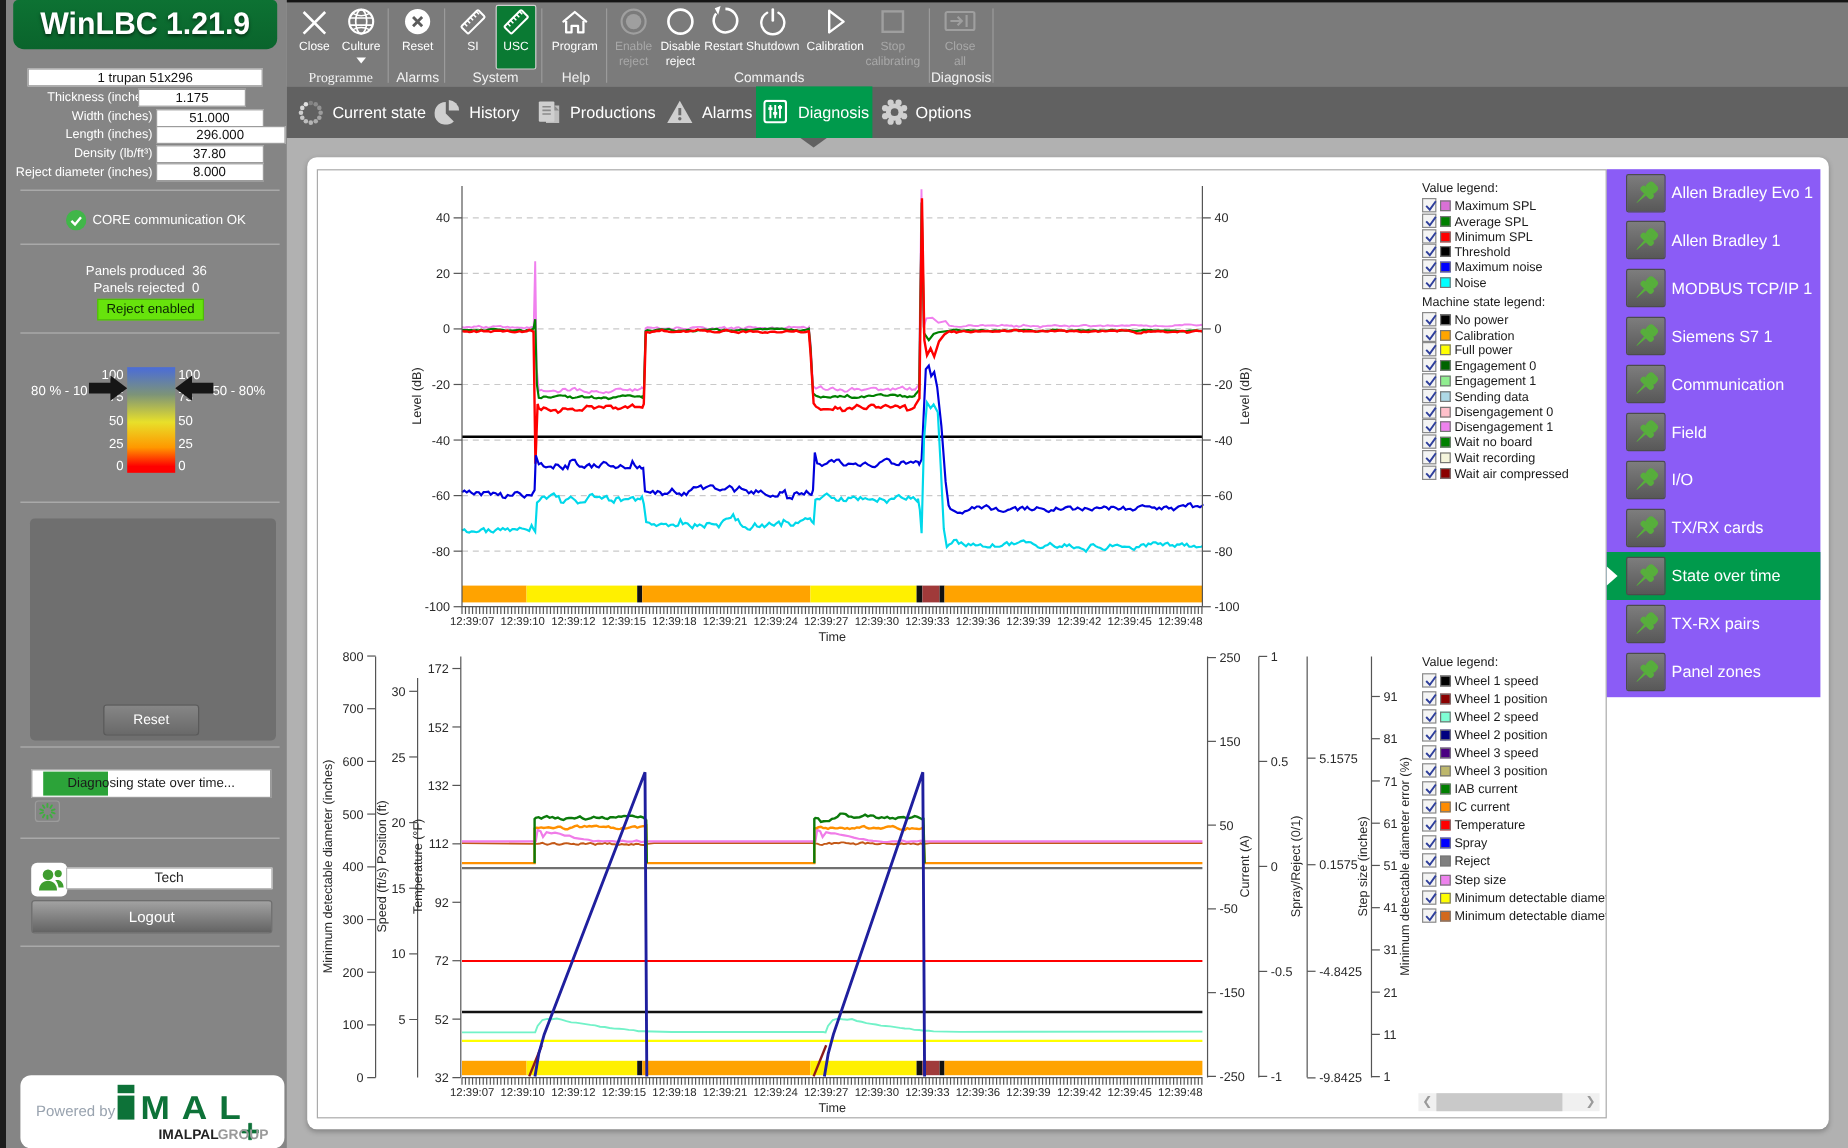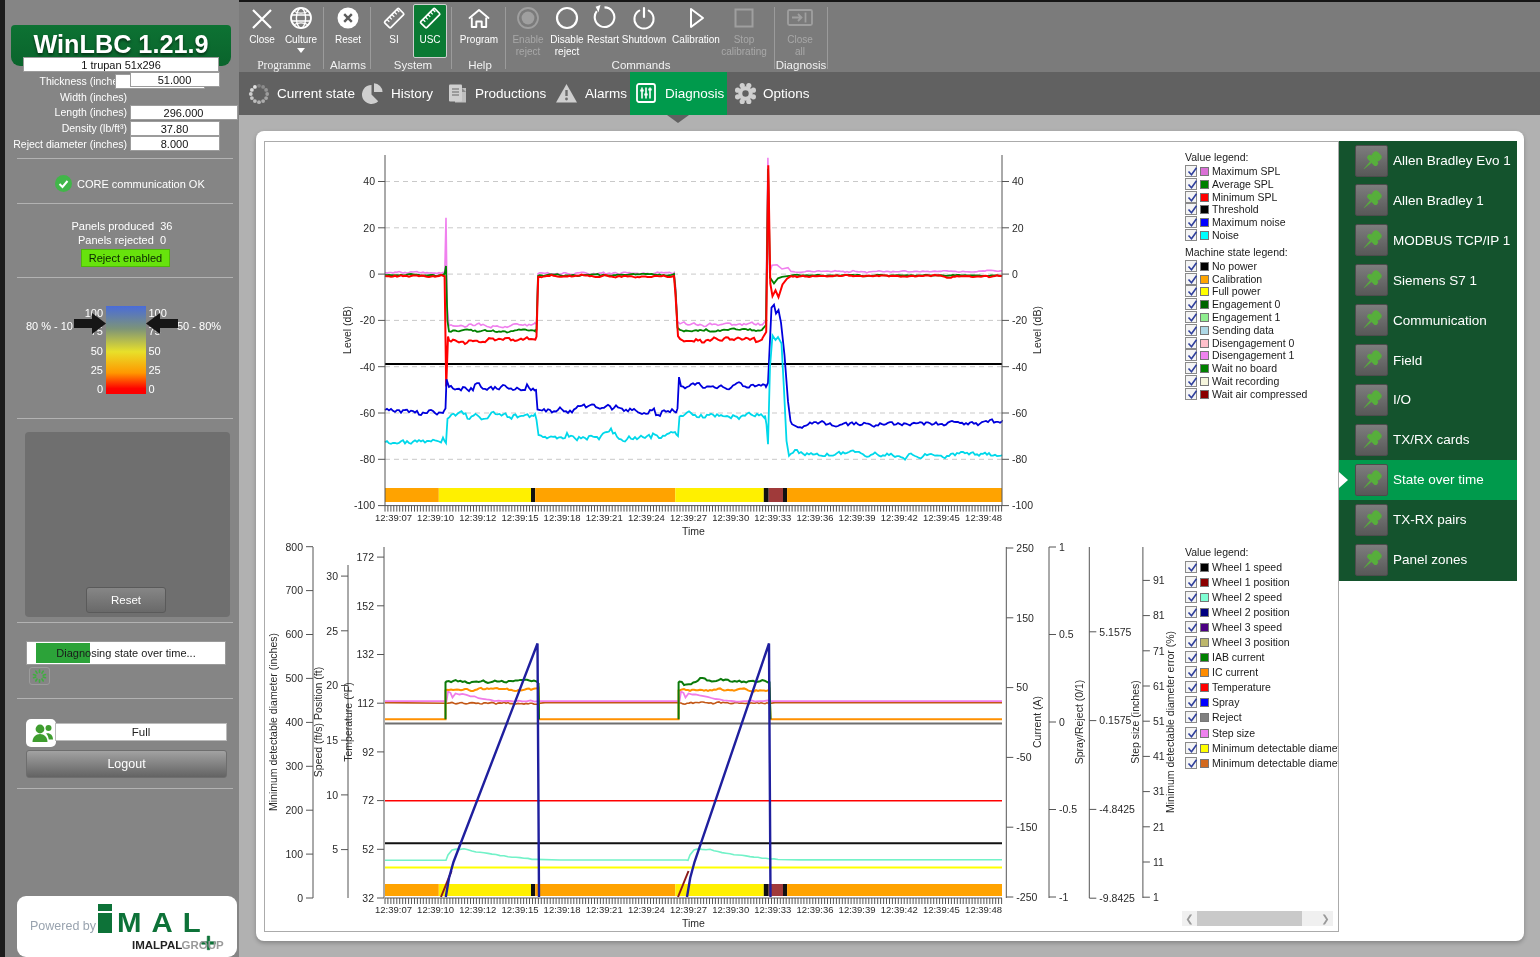--- a/index.html
+++ b/index.html
@@ -10,7 +10,7 @@
 
 #blackstrip { left:0; top:0; width:5px; height:957px; background:#1c1c1c; }
 #sidebar { left:5px; top:0; width:234px; height:957px; background:#858585; }
-#greenhdr { left:6px; top:0; width:220px; height:41px; background:linear-gradient(#0d7233,#0a642c); border-radius:4px 4px 9px 9px;margin-top:25px; }
+#greenhdr { left:6px; top:0; width:220px; height:41px; background:linear-gradient(#0d7233,#0a642c); border-radius:4px 4px 9px 9px; }
 #greenhdr span { display:block; text-align:center; font-size:26px; font-weight:bold; color:#fff; margin-top:4px; letter-spacing:0px; text-shadow:0 2px 3px rgba(0,0,0,.55); transform:scale(.97,1); }
 .sep { position:absolute; left:12px; width:216px; height:1px; background:#b2b2b2; }
 .inp { position:absolute; background:#fff; font-size:11px; color:#111; text-align:center; line-height:14.5px; border:1px solid #9c9c9c; }

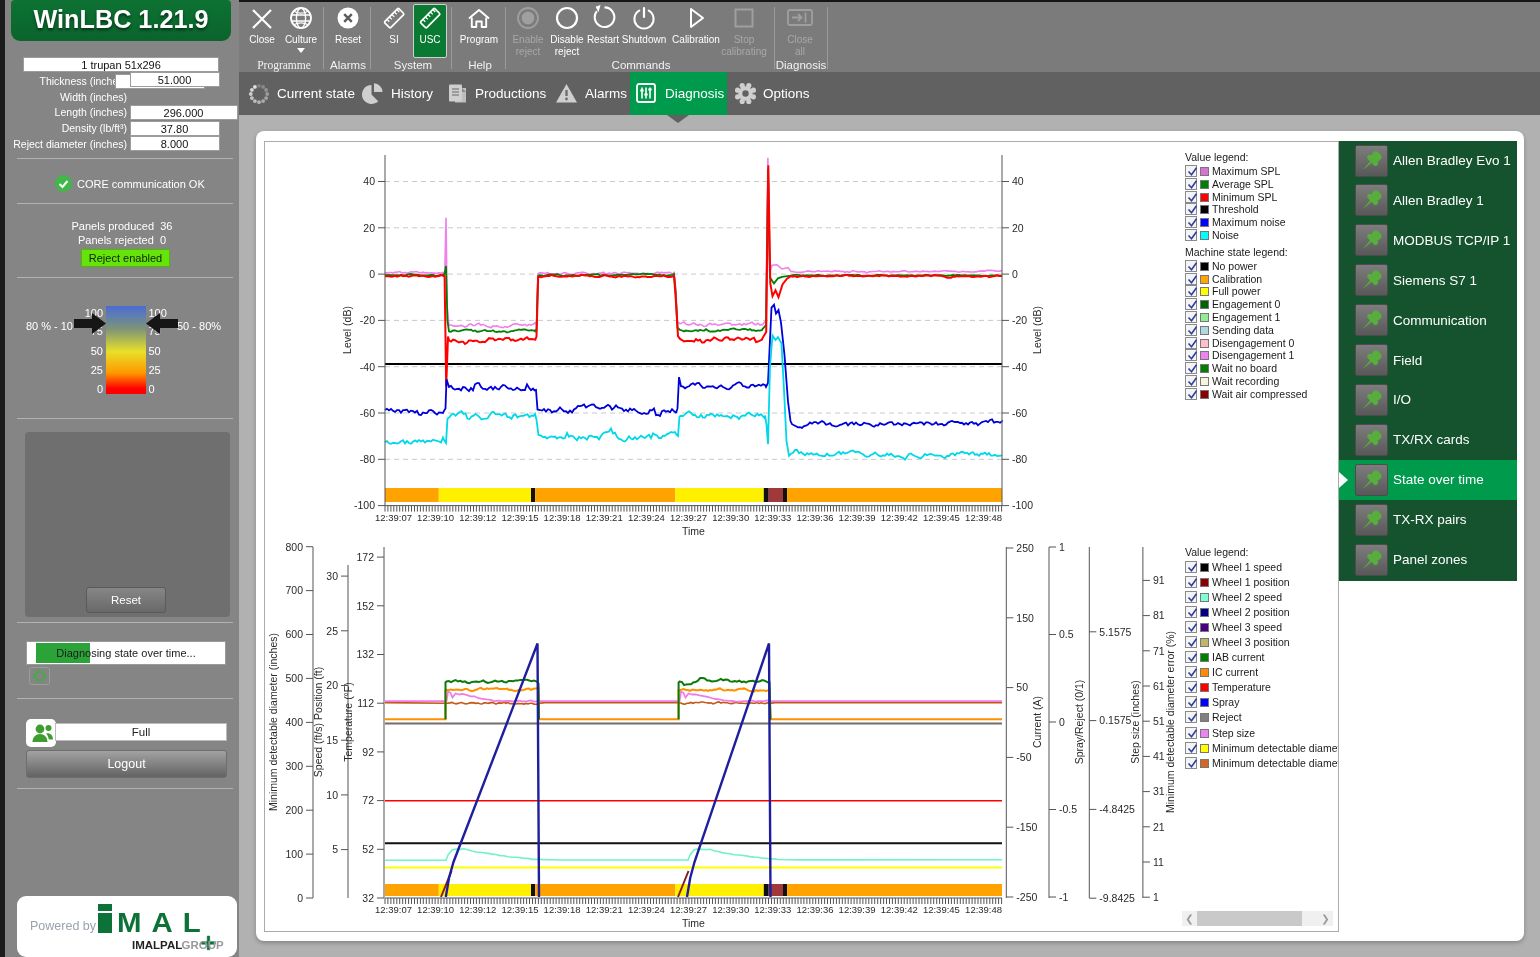--- a/index.html
+++ b/index.html
@@ -85,7 +85,7 @@
     <div class="lbl" style="left:0; top:74px; width:122px;">Thickness (inches)</div>
     <div class="inp" style="left:110px; top:73.5px; width:90px; height:15px;">1.175</div>
     <div class="lbl" style="left:0; top:89.7px; width:122px;">Width (inches)</div>
-    <div class="inp" style="left:124.5px; top:72px; width:90px; height:15px;">51.000</div>
+    <div class="inp" style="left:124.5px; top:91px; width:90px; height:15px;">51.000</div>
     <div class="lbl" style="left:0; top:105.4px; width:122px;">Length (inches)</div>
     <div class="inp" style="left:124.5px; top:104.9px; width:108px; height:15px;">296.000</div>
     <div class="lbl" style="left:0; top:121.1px; width:122px;">Density (lb/ft³)</div>

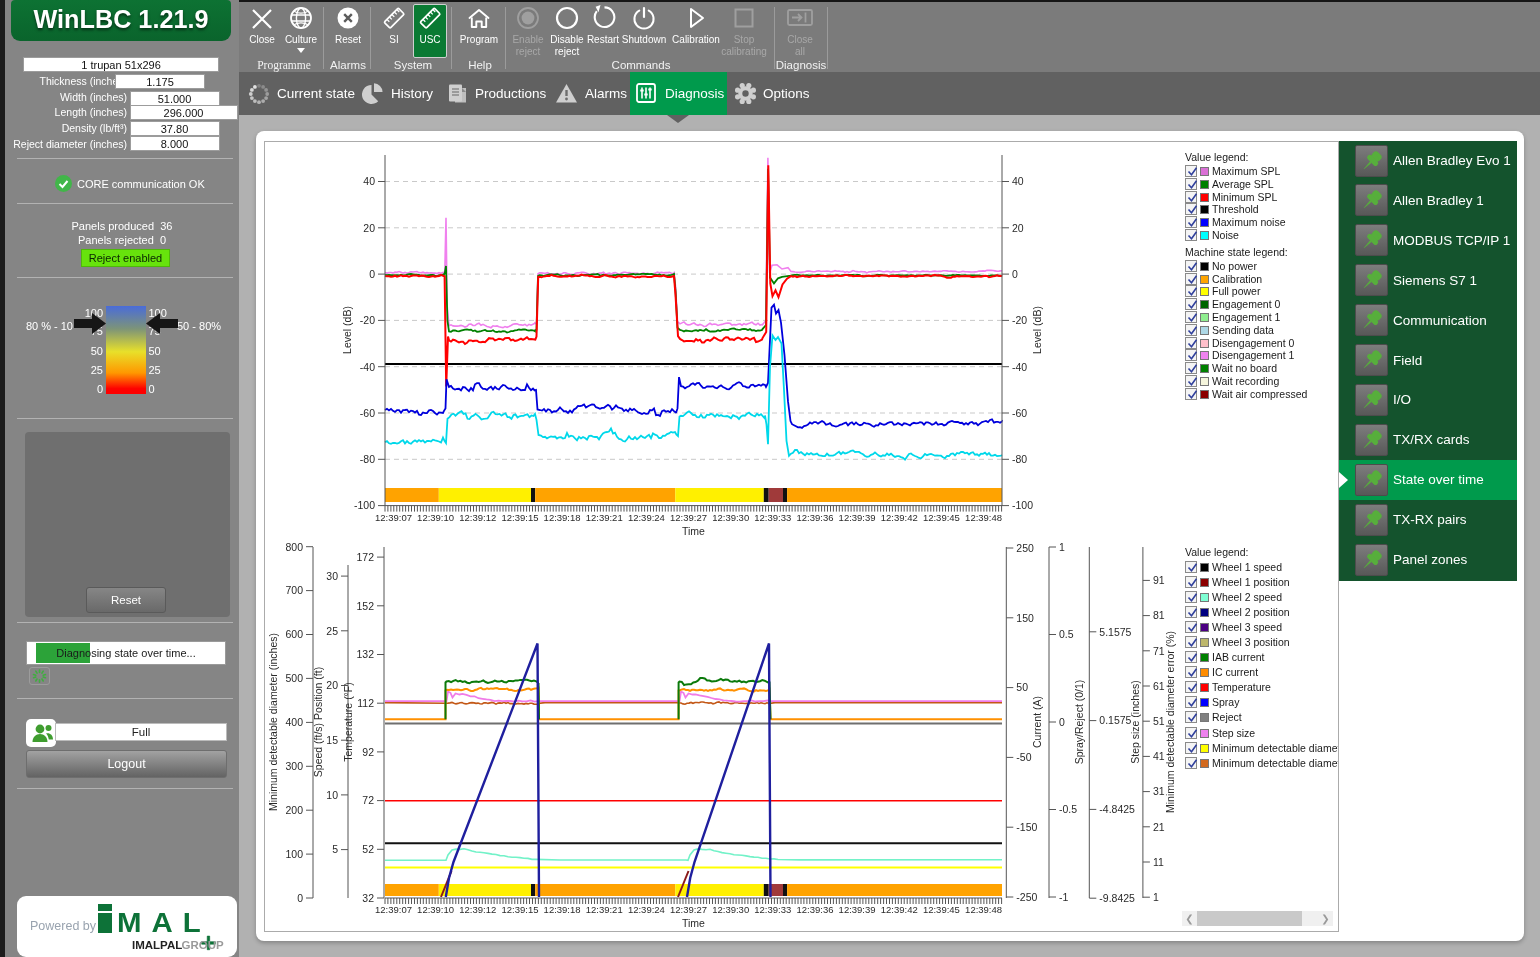--- a/index.html
+++ b/index.html
@@ -60,7 +60,7 @@
 .alx { font-size:9.5px; fill:#2a2a2a; font-family:"Liberation Sans",sans-serif; }
 
 
-#rmenu { left:1339px; top:141px; width:178px; height:440px; background:#14532d; }
+#rmenu { left:1339px; top:141px; width:178px; height:440px; background:#8b5cf6; }
 .mitem { position:absolute; left:0; width:178px; height:39.9px; color:#fff; font-size:13.5px; }
 .mitem .ic { position:absolute; left:16px; top:3.5px; width:33px; height:32px; background:linear-gradient(#7d7d7d,#585858); border:1px solid #4c4c4c; border-radius:2px; }
 .mitem span { position:absolute; left:54px; top:0; line-height:39.9px; }

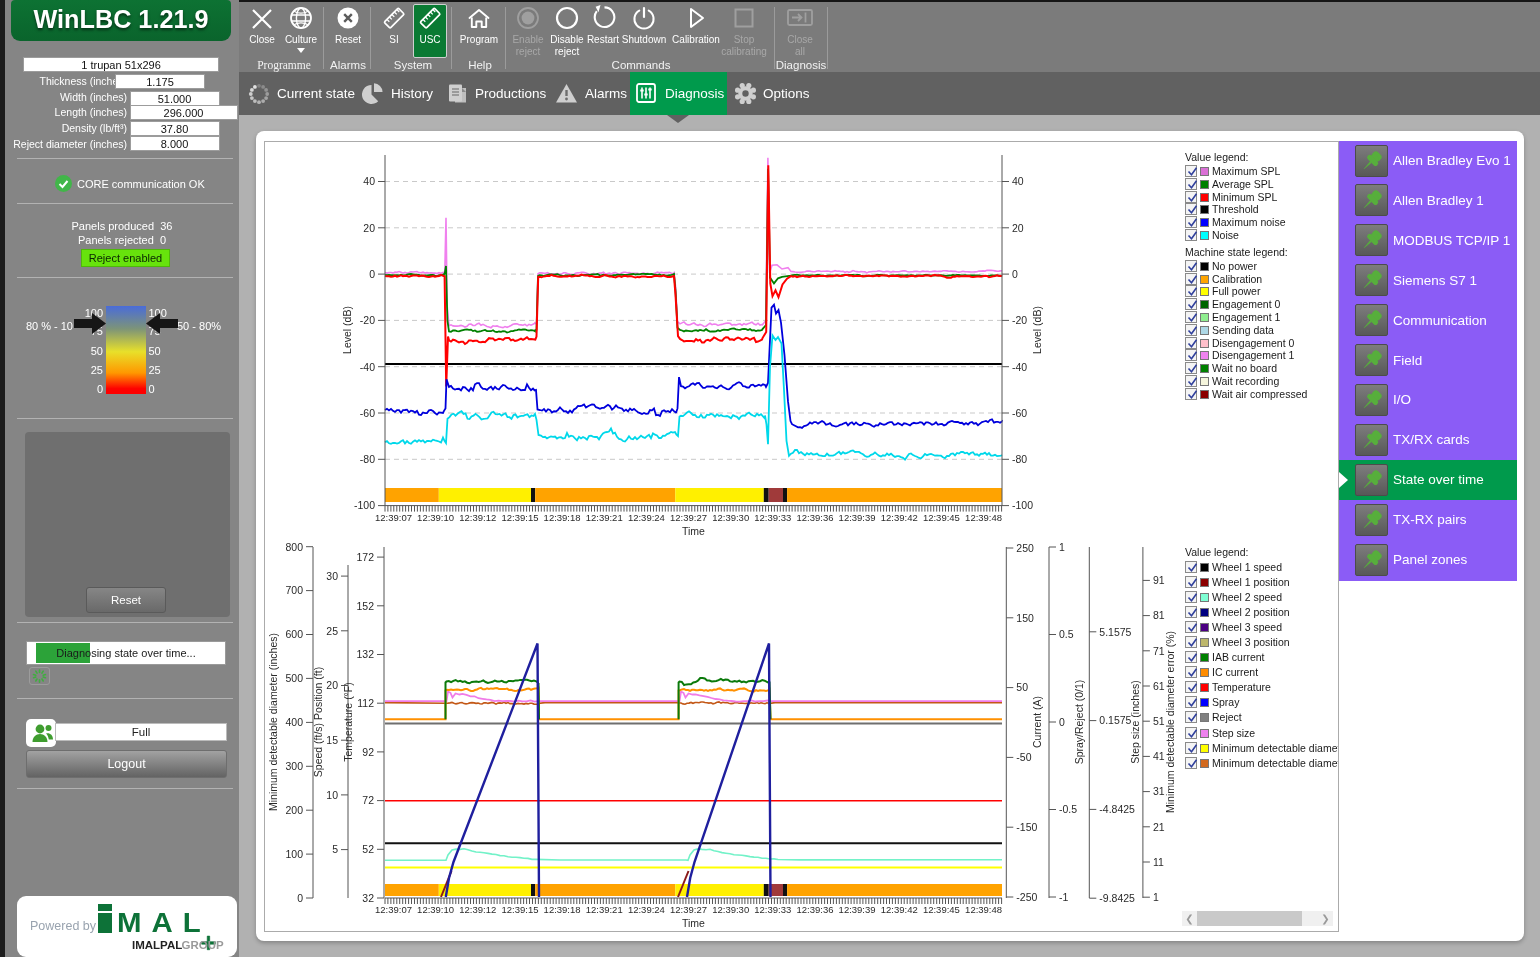--- a/index.html
+++ b/index.html
@@ -163,7 +163,7 @@
           </g>
         </svg>
     </div>
-    <div class="abs" id="techinp">Full</div>
+    <div class="abs" id="techinp">Tech</div>
     <div class="abs" id="logout">Logout</div>
     <div class="sep" style="top:788px;"></div>
 

